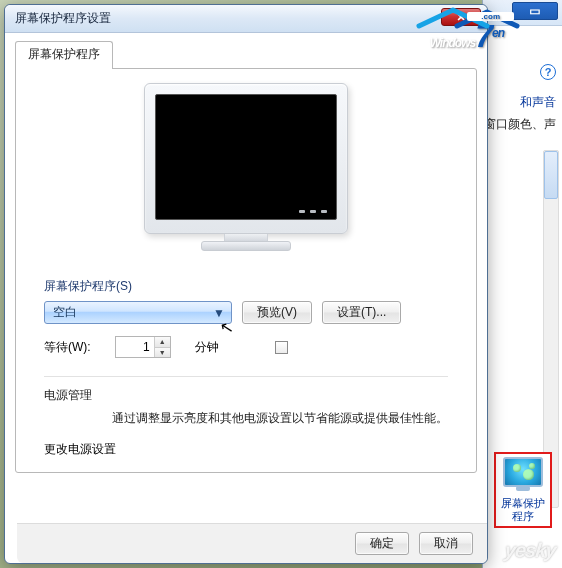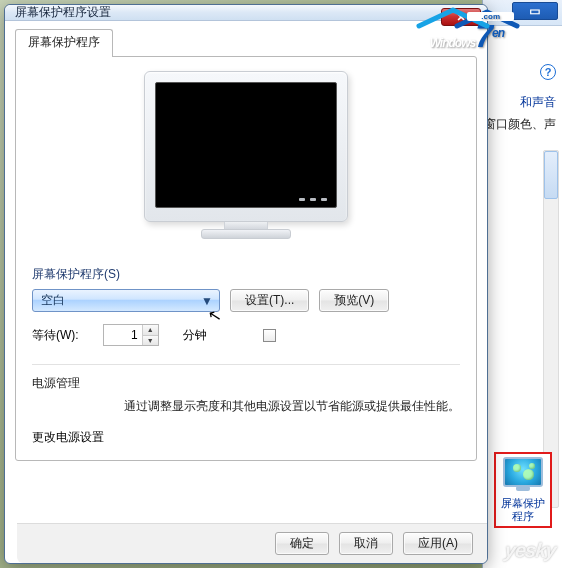--- a/index.html
+++ b/index.html
@@ -36,7 +36,7 @@
 
 
 .dialog { position:absolute; left:4px; top:4px; width:484px; height:560px; background:#fff; border:1px solid #4f6f93; border-radius:6px; box-shadow:0 4px 18px rgba(0,0,0,.35); z-index:30; display:flex; flex-direction:column; }
-.dlg-titlebar { height:16px; background:linear-gradient(#f4f8fd,#dce8f6 50%,#cfe0f2); border-bottom:1px solid #b3c4da; border-radius:6px 6px 0 0; display:flex; align-items:center; padding:0 6px 0 10px; position:relative; }
+.dlg-titlebar { height:28px; background:linear-gradient(#f4f8fd,#dce8f6 50%,#cfe0f2); border-bottom:1px solid #b3c4da; border-radius:6px 6px 0 0; display:flex; align-items:center; padding:0 6px 0 10px; position:relative; }
 .dlg-title { color:#14233a; font-size:12px; }
 .dlg-close { position:absolute; top:3px; right:6px; width:40px; height:18px; background:linear-gradient(#e07a7a,#c33 45%,#a11); border:1px solid #7a1010; border-radius:3px; color:#fff; font-weight:bold; display:flex; align-items:center; justify-content:center; font-size:11px; }
 

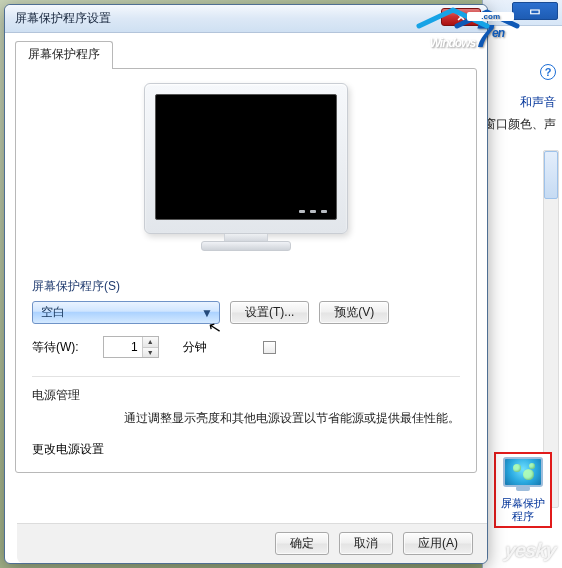--- a/index.html
+++ b/index.html
@@ -45,7 +45,7 @@
 
 .tabrow { display:flex; position:relative; z-index:2; }
 .tab { background:#fff; border:1px solid #b8b8b8; border-bottom:none; border-radius:3px 3px 0 0; padding:4px 12px 6px; color:#222; }
-.tab-pane { border:1px solid #b8b8b8; border-radius:0 3px 3px 3px; margin-top:-1px; padding:14px 16px 14px; }
+.tab-pane { border:1px solid #b8b8b8; border-radius:0 3px 3px 3px; margin-top:-1px; padding:14px 28px 14px; }
 
 
 .preview-area { display:flex; justify-content:center; margin-bottom:22px; }

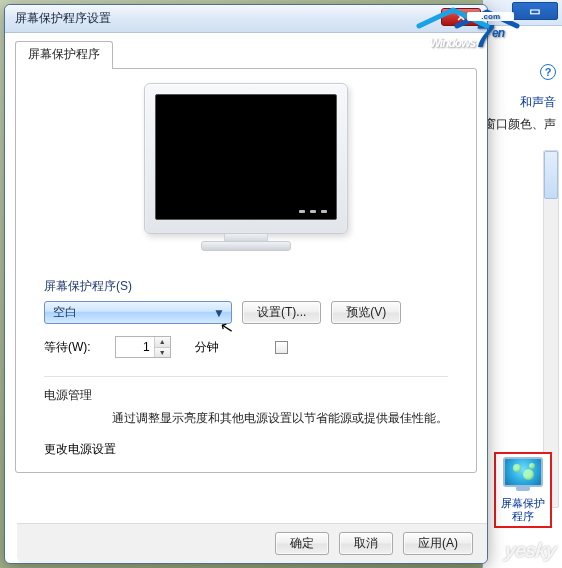--- a/index.html
+++ b/index.html
@@ -163,10 +163,10 @@
           <span class="cursor">↖</span>
         </div>
         <div class="btn">
+          <span>预览(V)</span>
+        </div>
+        <div class="btn">
           <span>设置(T)...</span>
-        </div>
-        <div class="btn">
-          <span>预览(V)</span>
         </div>
       </div>
 

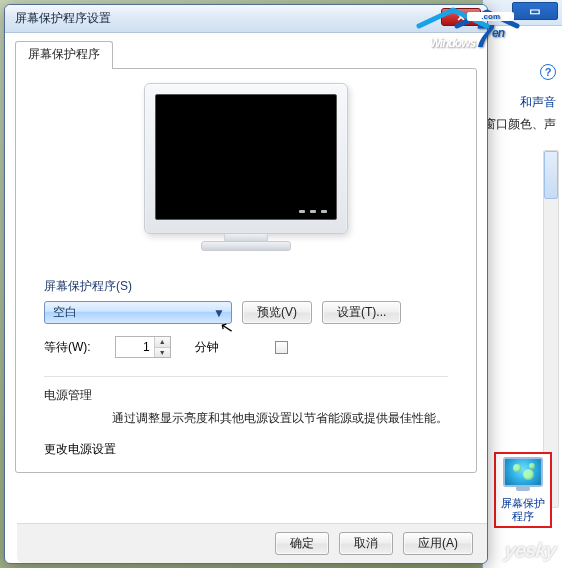--- a/index.html
+++ b/index.html
@@ -202,9 +202,6 @@
     <div class="btn">
         <span>取消</span>
       </div>
-    <div class="btn">
-        <span>应用(A)</span>
-      </div>
   </div>
 </div>
 

